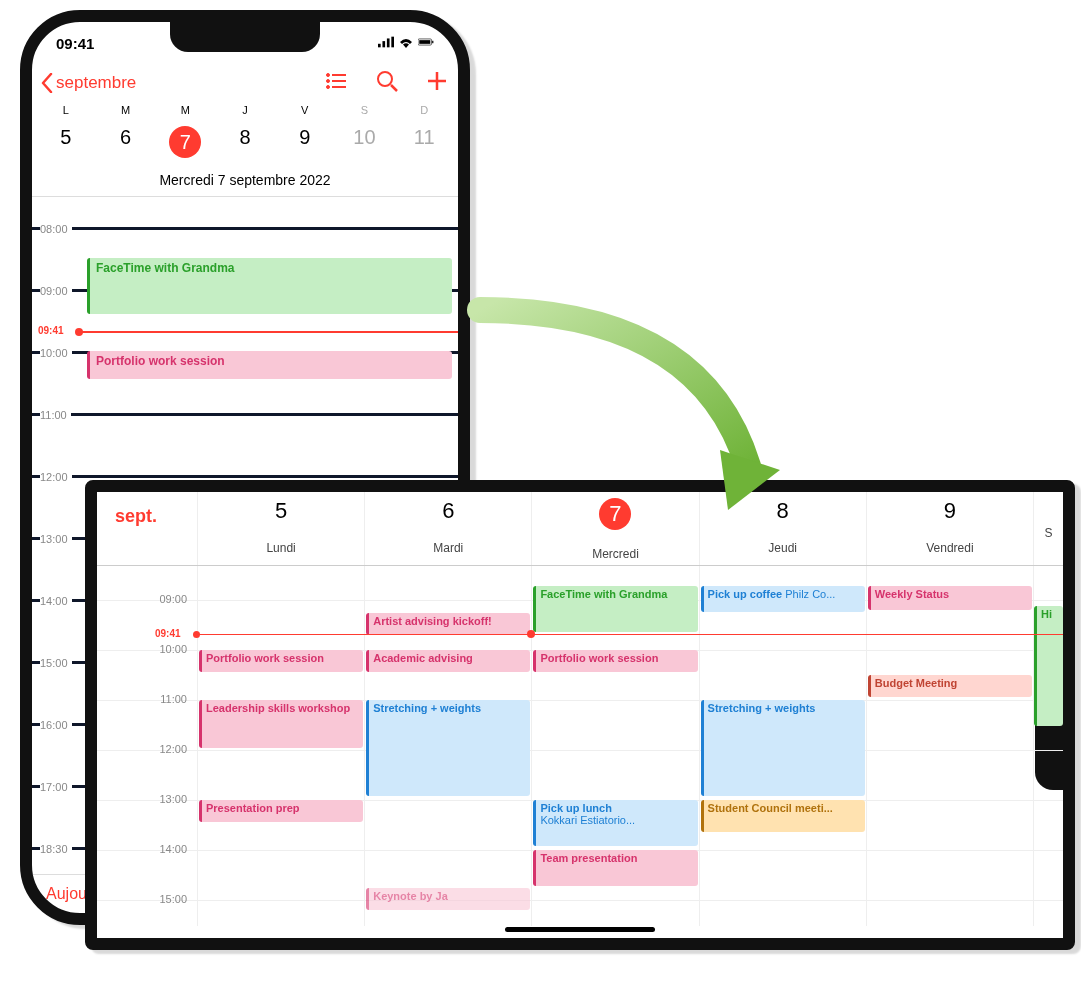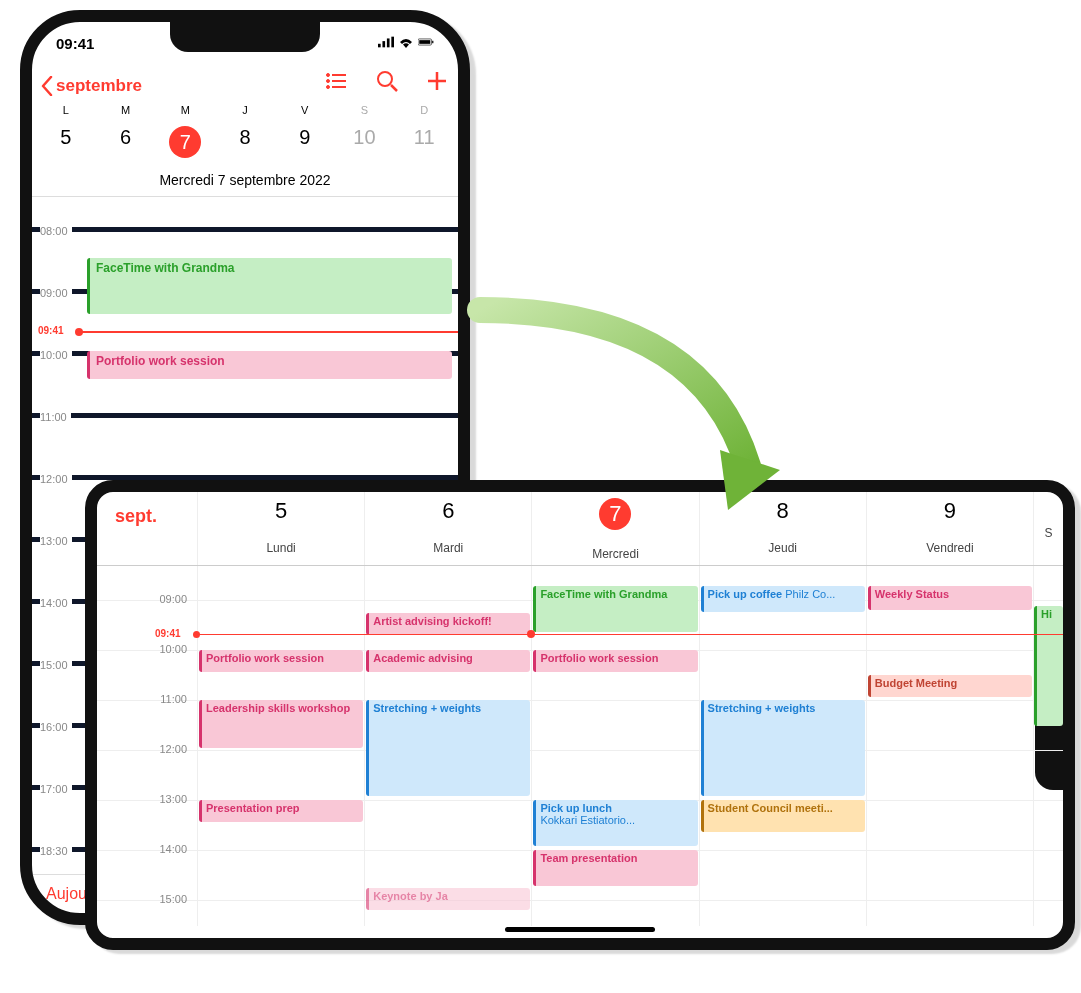--- a/index.html
+++ b/index.html
@@ -51,10 +51,9 @@
 
   .p-toolbar {
     display: flex;
-    align-items: flex-end;
+    align-items: center;
     justify-content: space-between;
     padding: 6px 10px 8px 8px;
-    font-weight: bold;
   }
   .back-btn { display: flex; align-items: center; color: #ff3b30; font-size: 17px; }
   .back-btn svg { width: 14px; height: 20px; fill: #ff3b30; margin-right: 2px;}

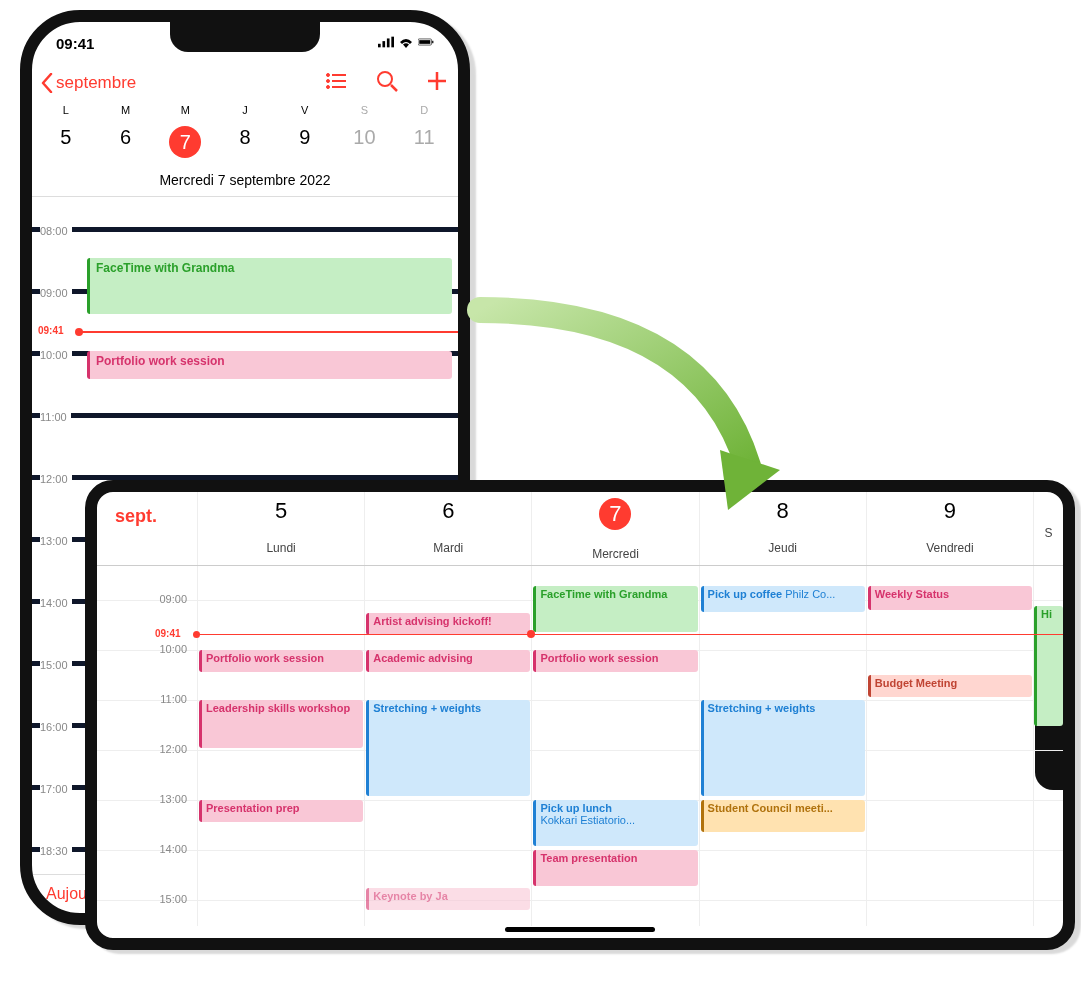--- a/index.html
+++ b/index.html
@@ -93,7 +93,7 @@
   }
   .p-hour {
     position: absolute; left: 0; right: 0;
-    border-top: 5px solid #0f172a;
+    border-top: 3px solid #0f172a;
     padding-left: 8px;
   }
   .p-hour span { position: relative; top: -7px; background:#fff; padding-right:4px; }

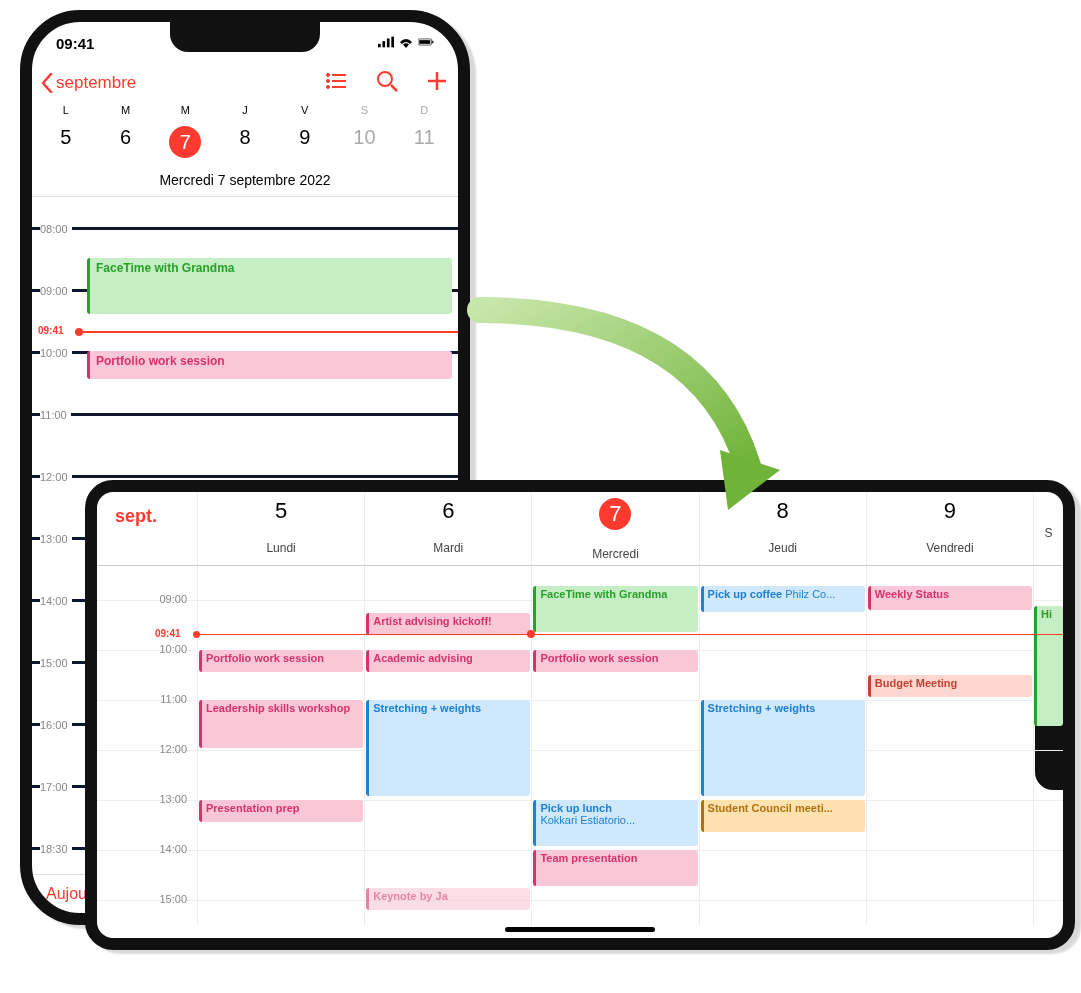--- a/index.html
+++ b/index.html
@@ -135,7 +135,7 @@
     height: 470px;
     background: #fff;
     border: 12px solid #111;
-    border-radius: 28px;
+    border-radius: 8px;
     box-shadow: 6px 4px 2px rgba(0,0,0,0.15);
     overflow: hidden;
     z-index: 20;

